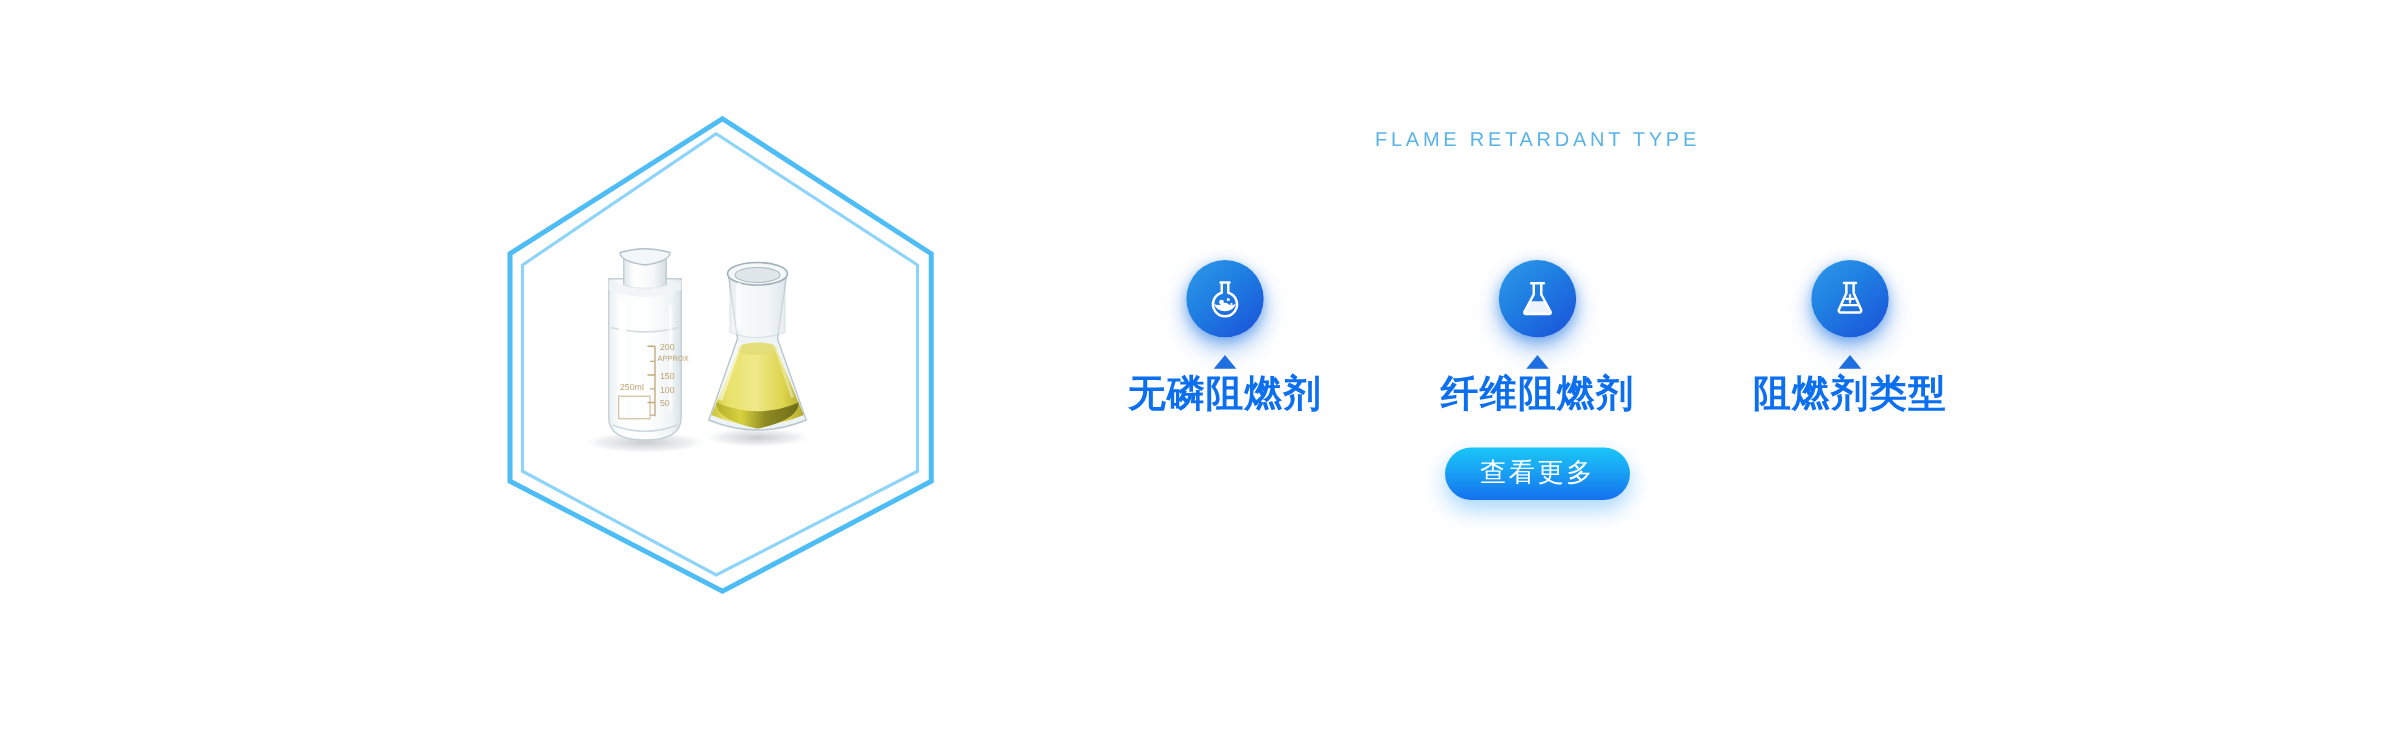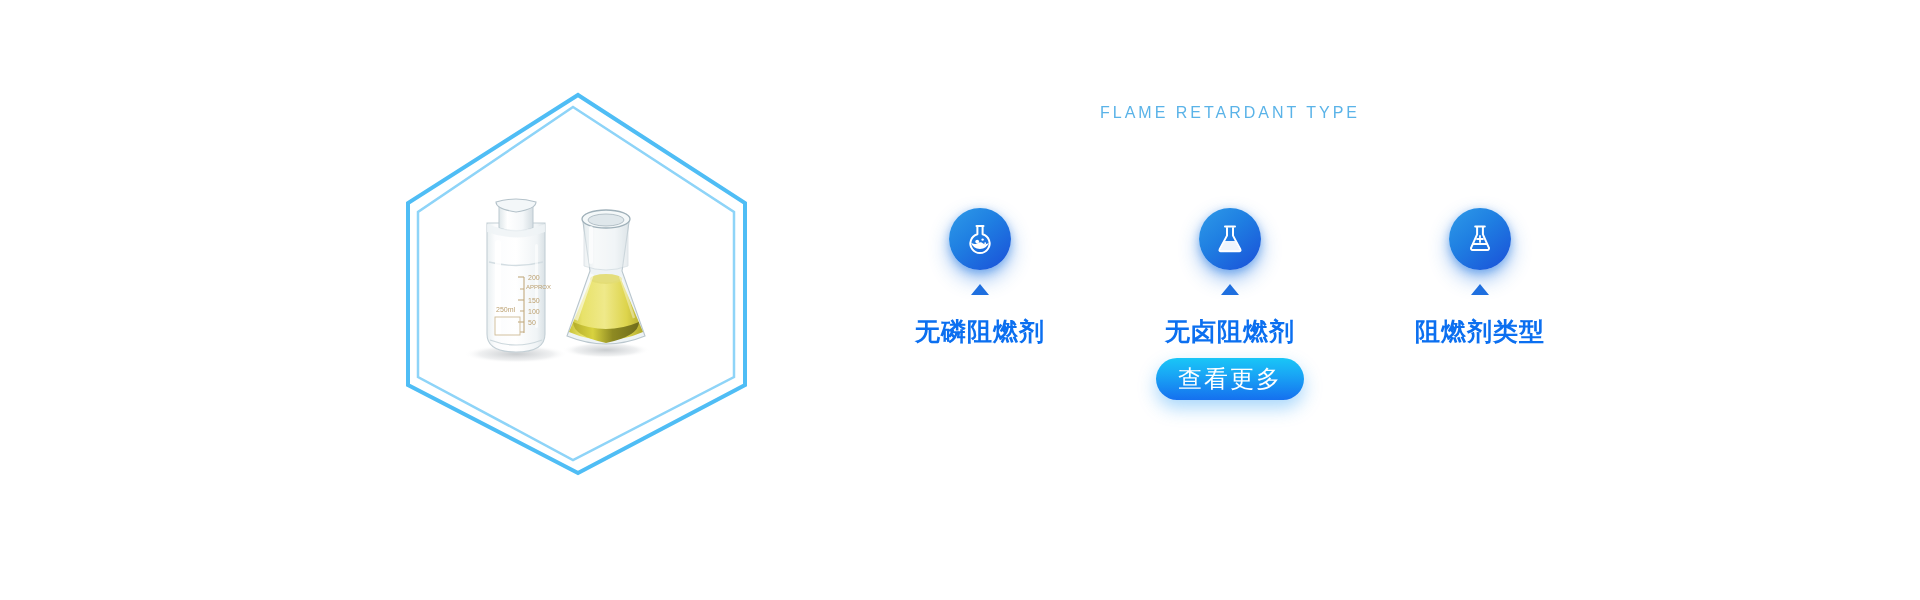--- a/index.html
+++ b/index.html
@@ -126,8 +126,7 @@
   }
 
   .type-label {
-    margin-top: 20px;
-    font-size: 25px;
+    font-size: 30px;
     font-weight: bold;
     color: #0b6ff0;
     letter-spacing: 1px;

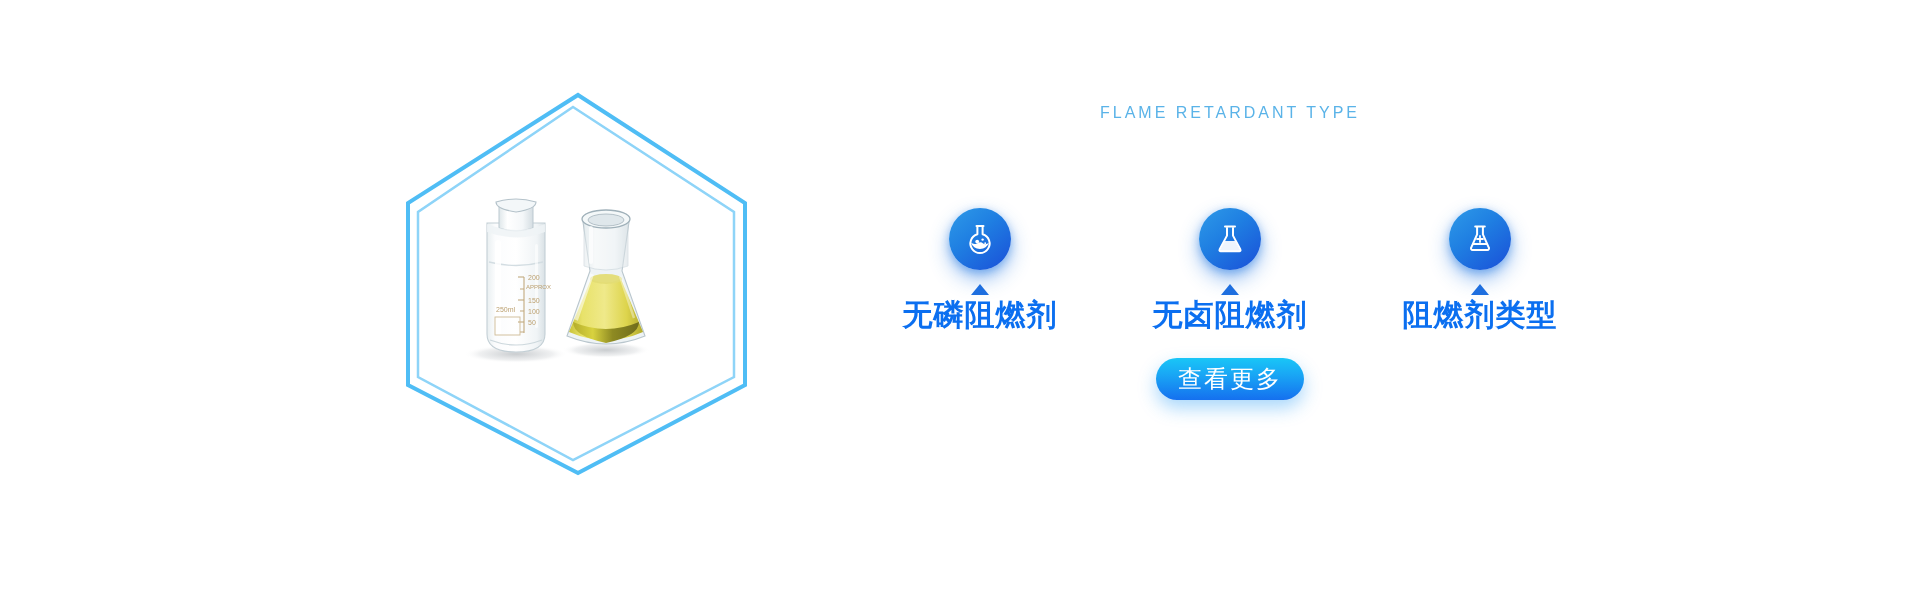--- a/index.html
+++ b/index.html
@@ -293,7 +293,7 @@
           </div>
         </div>
         <div class="type-caret"></div>
-        <div class="type-label">无卤阻燃剂</div>
+        <div class="type-label">纤维阻燃剂</div>
       </div>
 
       <div class="type-item">

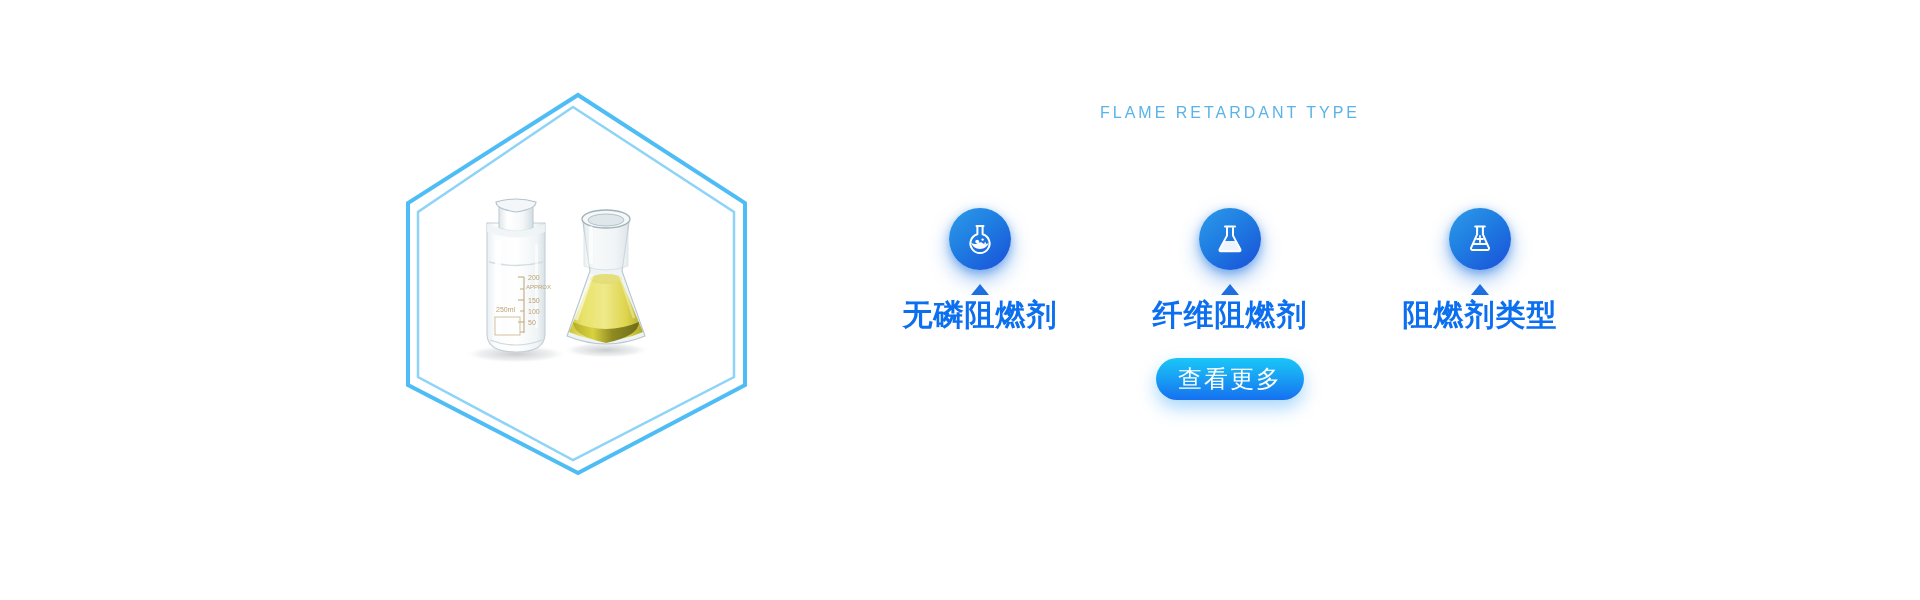--- a/index.html
+++ b/index.html
@@ -151,7 +151,7 @@
     border-radius: 21px;
     background: linear-gradient(180deg, #19c6f7 0%, #19a8f5 38%, #1570ef 100%);
     color: #ffffff;
-    font-size: 24px;
+    font-size: 21px;
     font-family: "Liberation Sans", "DejaVu Sans", sans-serif;
     letter-spacing: 2px;
     cursor: pointer;

